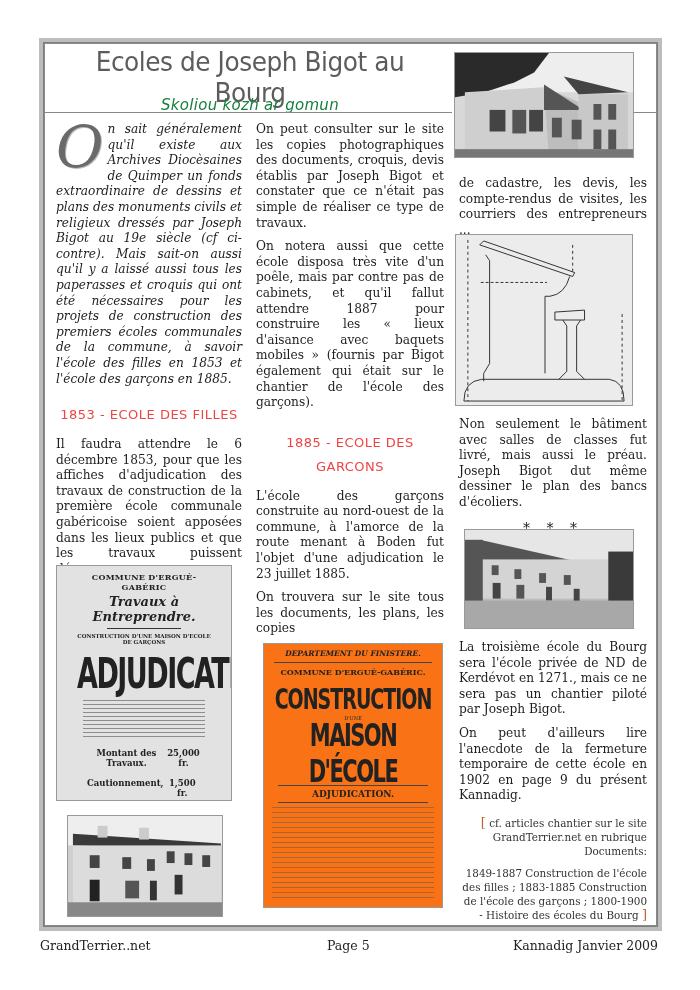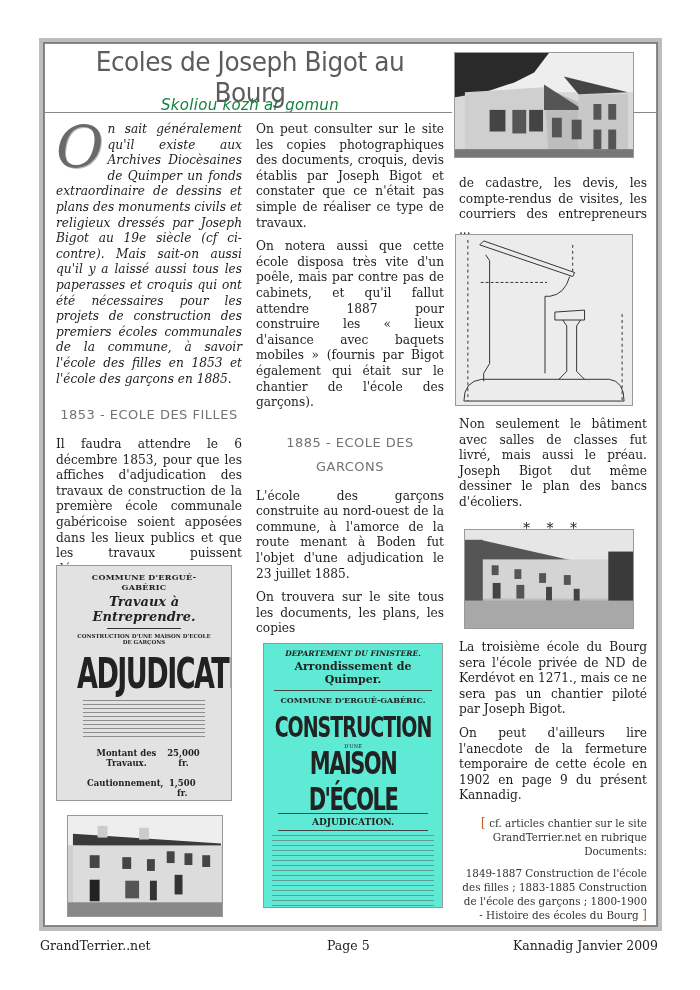--- a/index.html
+++ b/index.html
@@ -44,7 +44,7 @@
     text-shadow: 1px 1px 0 #bbb;
   }
   .section-head {
-    font-family: "DejaVu Sans", sans-serif; font-size: 13px; color: #737373;
+    font-family: "DejaVu Sans", sans-serif; font-size: 13px; color: #ef4444;
     text-align: center; line-height: 24px; letter-spacing: 0.5px; margin: 14px 0 10px;
   }
   .stars { text-align: center; font-size: 14px; letter-spacing: 6px; margin: 10px 0; }

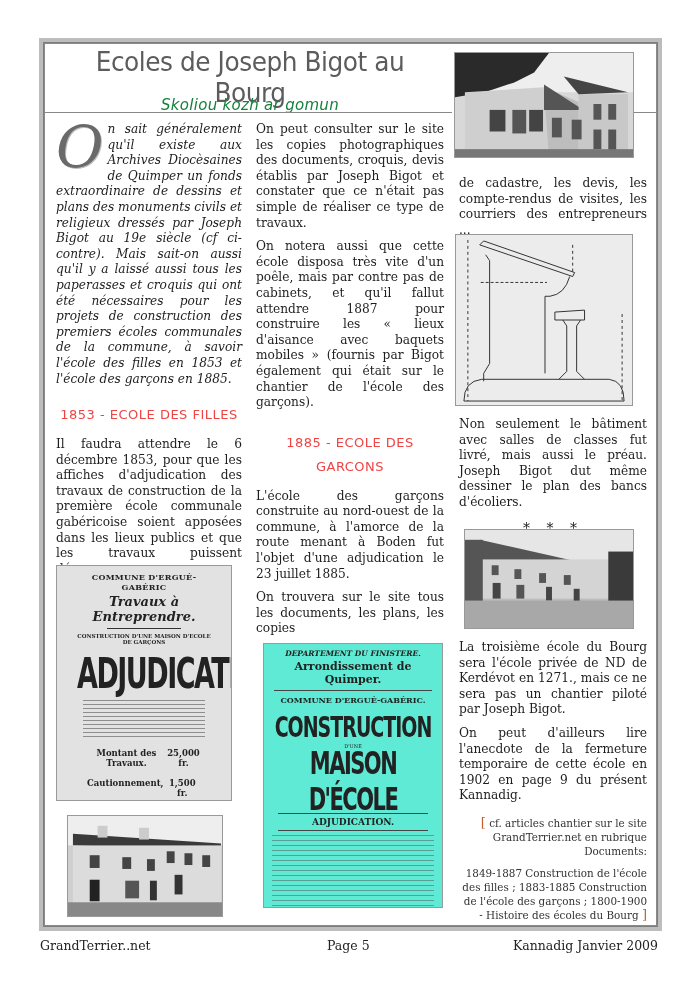--- a/index.html
+++ b/index.html
@@ -150,7 +150,7 @@
   <p>On trouvera sur le site tous les documents, les plans, les copies</p>
 </div>
 
-<div class="photo" style="left:263px; top:643px; width:180px; height:265px; background:#5eead4; padding:5px 4px; text-align:center; font-family:'DejaVu Serif',serif; color:#222;">
+<div class="photo" style="left:263px; top:643px; width:180px; height:265px; background:#f97316; padding:5px 4px; text-align:center; font-family:'DejaVu Serif',serif; color:#222;">
   <div style="font-size:7.5px; font-style:italic; font-weight:bold;">DEPARTEMENT DU FINISTERE.</div>
   <div style="font-size:11px; font-weight:bold; margin-top:2px;">Arrondissement de Quimper.</div>
   <div style="height:1px; background:#444; margin:4px 6px;"></div>

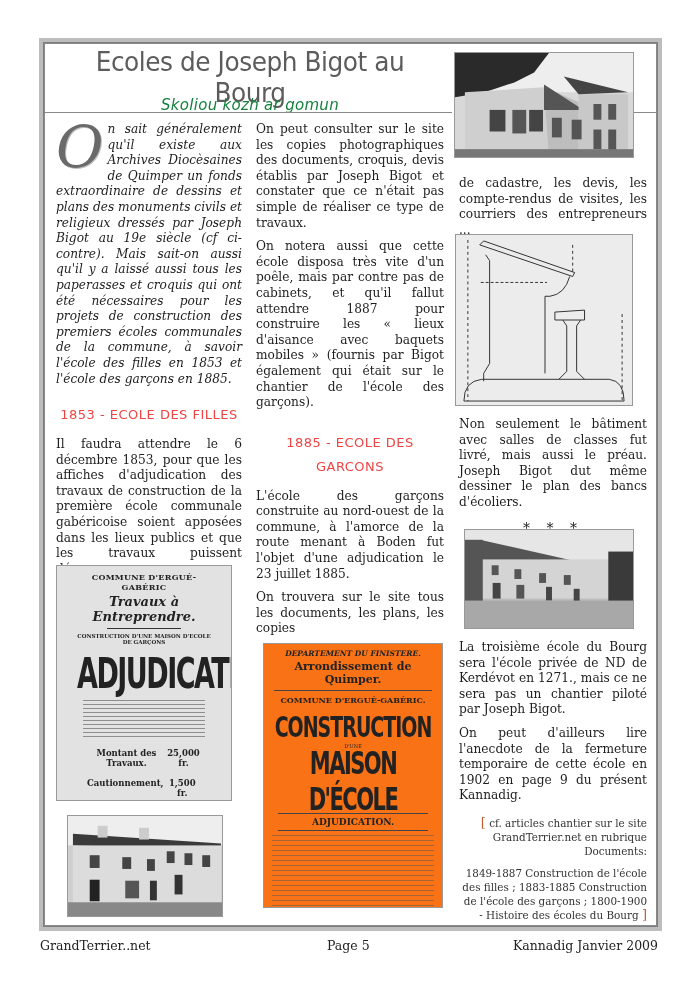--- a/index.html
+++ b/index.html
@@ -152,7 +152,6 @@
 
 <div class="photo" style="left:263px; top:643px; width:180px; height:265px; background:#f97316; padding:5px 4px; text-align:center; font-family:'DejaVu Serif',serif; color:#222;">
   <div style="font-size:7.5px; font-style:italic; font-weight:bold;">DEPARTEMENT DU FINISTERE.</div>
-  <div style="font-size:11px; font-weight:bold; margin-top:2px;">Arrondissement de Quimper.</div>
   <div style="height:1px; background:#444; margin:4px 6px;"></div>
   <div style="font-size:8px; font-weight:bold;">COMMUNE D'ERGUÉ-GABÉRIC.</div>
   <div style="font-family:'DejaVu Sans',sans-serif; font-size:19px; font-weight:bold; letter-spacing:-1px; transform:scaleY(1.5); margin:10px 0 6px;">CONSTRUCTION</div>

